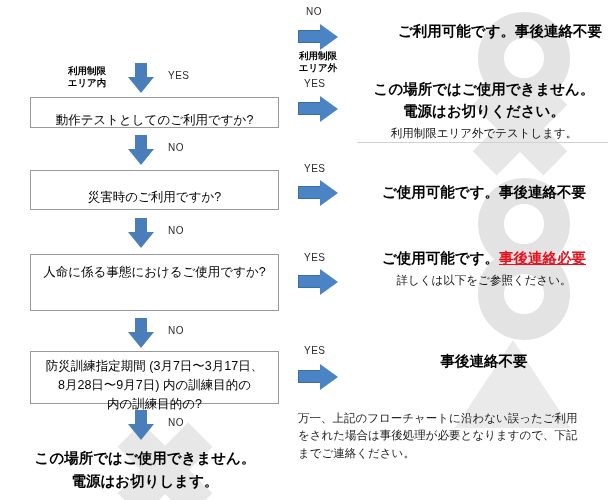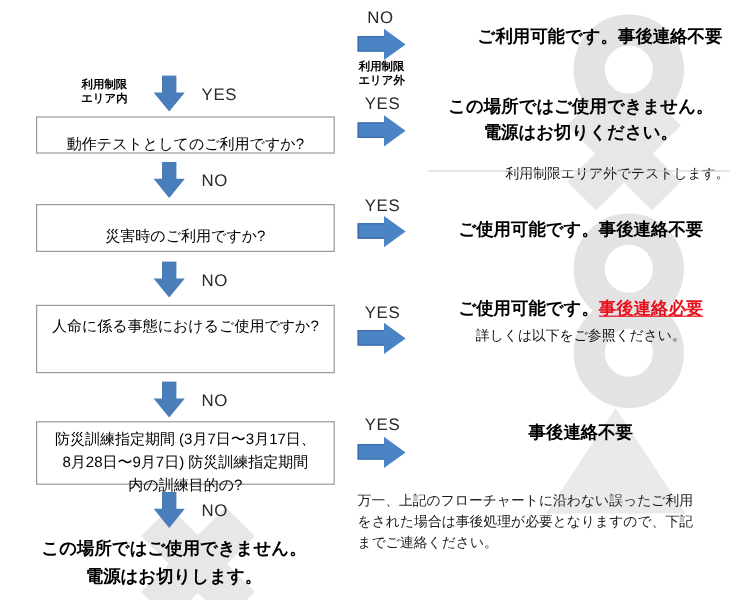--- a/index.html
+++ b/index.html
@@ -80,7 +80,7 @@
   }
 
   
-  .yn{position:absolute;font-size:14px;color:#2a2a2a;letter-spacing:.5px;}
+  .yn{position:absolute;font-size:10px;color:#2a2a2a;letter-spacing:.5px;}
   .side-label{
     position:absolute;font-size:9.5px;font-weight:bold;line-height:1.25;
     text-align:center;color:#000;

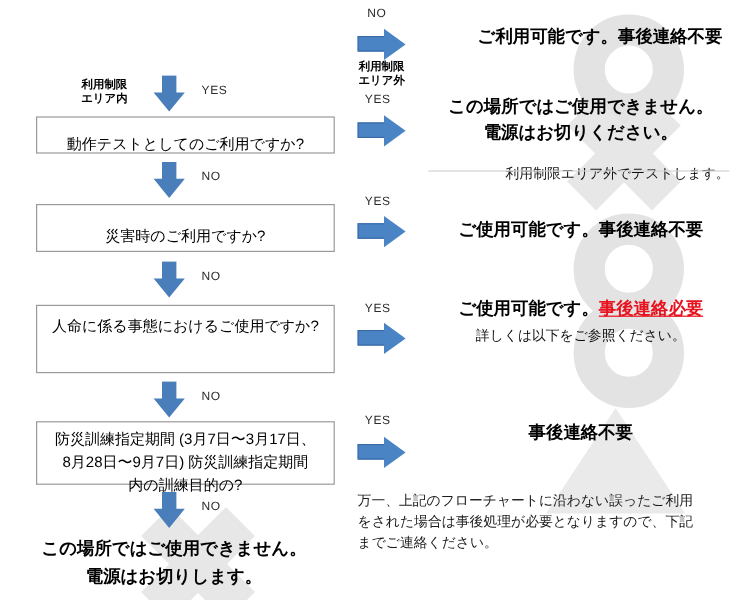--- a/index.html
+++ b/index.html
@@ -203,7 +203,7 @@
     <div class="res" style="left:360px;top:78px;width:248px;">
       <div class="big">この場所ではご使用できません。</div>
       <div class="big">電源はお切りください。</div>
-      <div class="sub" style="margin-top:14px;text-align:right;">利用制限エリア外でテストします。</div>
+      <div class="sub" style="margin-top:2px;">利用制限エリア外でテストします。</div>
     </div>
     <div class="sep" style="left:357px;top:142px;width:251px;"></div>
 

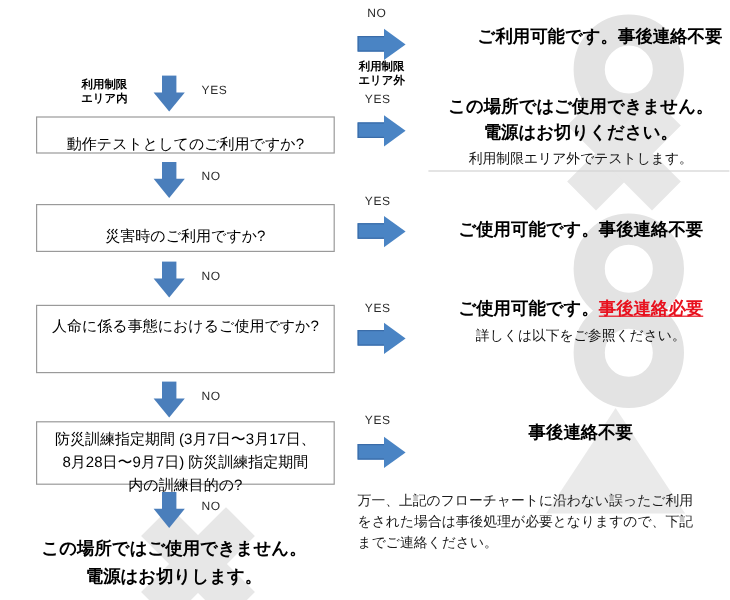--- a/index.html
+++ b/index.html
@@ -167,7 +167,7 @@
 
     <div class="box" style="left:30px;top:351px;width:249px;height:53px;padding-top:5px;">
       <div>防災訓練指定期間 (3月7日〜3月17日、</div>
-      <div>8月28日〜9月7日) 防災訓練指定期間</div>
+      <div>8月28日〜9月7日) 内の訓練目的の</div>
       <div>内の訓練目的の?</div>
     </div>
 

